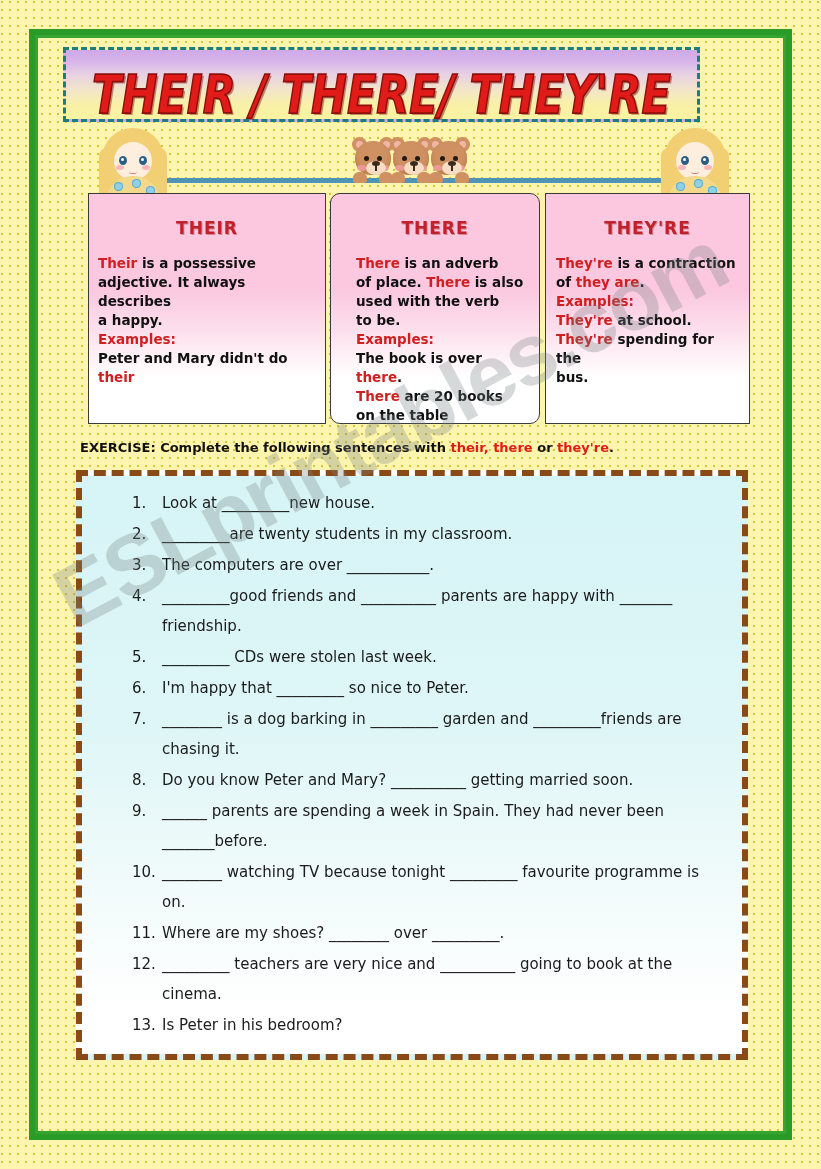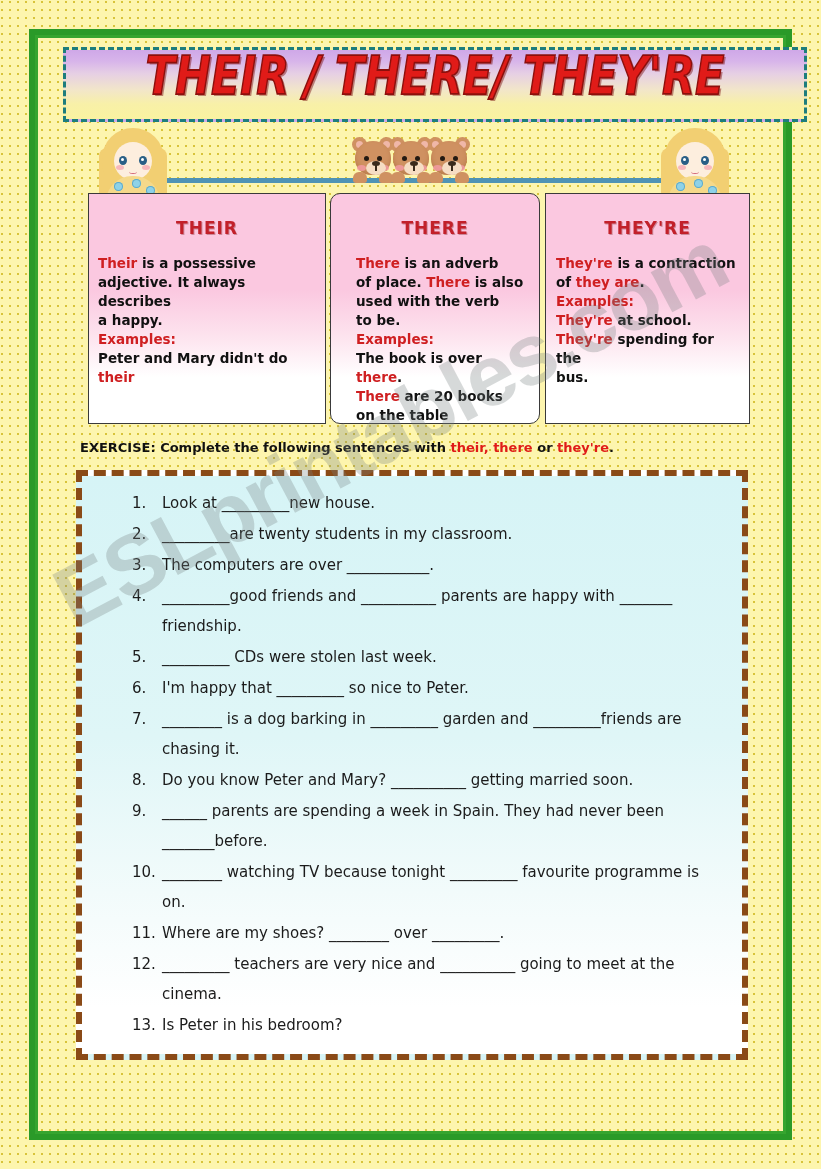--- a/index.html
+++ b/index.html
@@ -48,7 +48,7 @@
     position: absolute;
     left: 63px;
     top: 47px;
-    width: 744px;
+    width: 637px;
     height: 75px;
     background: linear-gradient(to bottom,
         #cfa8e8 0%, #d7b4ea 16%, #e6cfe4 34%,
@@ -56,7 +56,7 @@
     border: 3px dashed #1d7d7d;
     box-sizing: border-box;
     display: flex;
-    align-items: flex-start;
+    align-items: flex-end;
     justify-content: center;
   }
   #title-text {

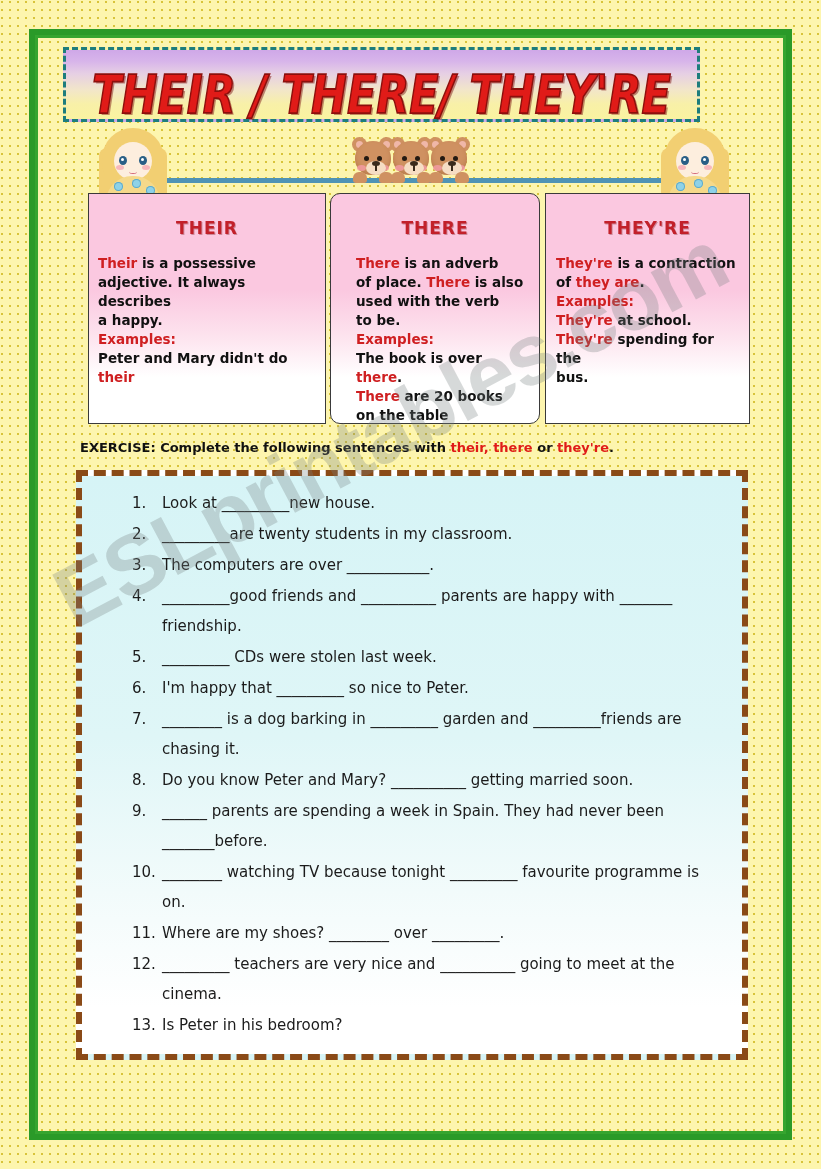--- a/index.html
+++ b/index.html
@@ -556,7 +556,7 @@
         <li>______ parents are spending a week in Spain. They had never been _______before.</li>
         <li>________ watching TV because tonight _________ favourite programme is on.</li>
         <li>Where are my shoes?   ________ over _________.</li>
-        <li>_________ teachers are very nice and __________ going to meet at the cinema.</li>
+        <li>_________ teachers are very nice and __________ going to book at the cinema.</li>
         <li>Is Peter in his bedroom?</li>
       </ol>
   </div>

